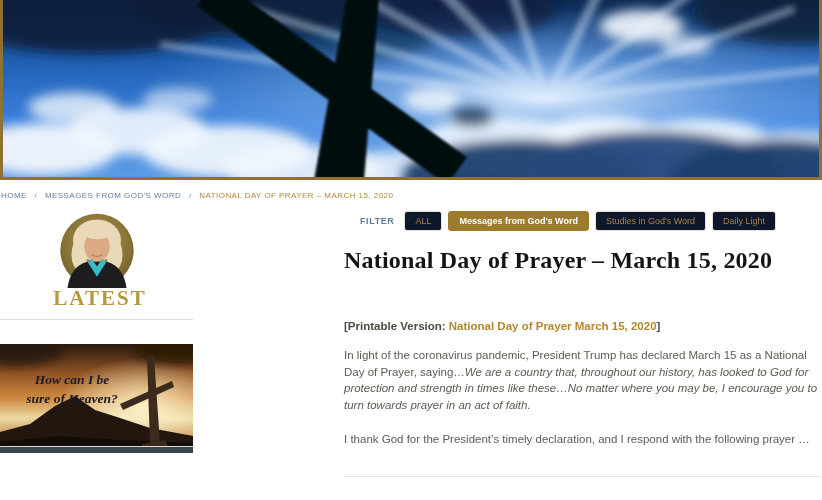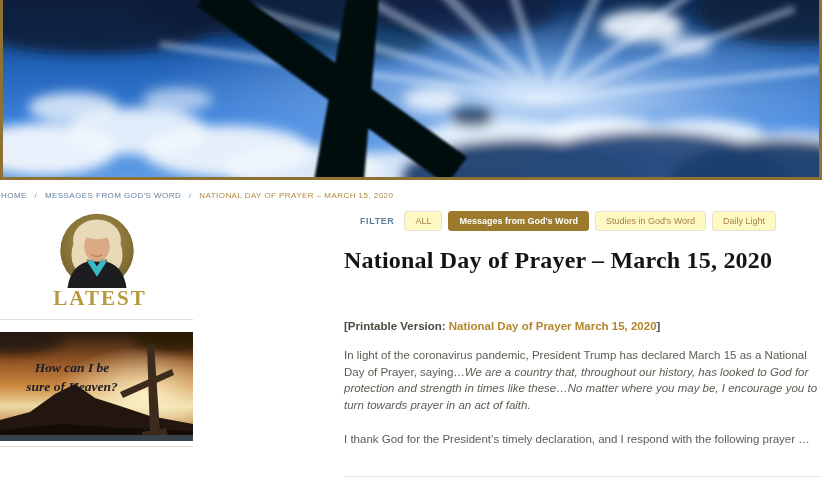--- a/index.html
+++ b/index.html
@@ -42,7 +42,7 @@
   
   .filter-row{position:absolute;left:344px;top:211px;display:flex;align-items:center;}
   .filter-label{font-size:9px;font-weight:bold;color:#5b7e9e;letter-spacing:.6px;margin-right:10px;padding-left:16px;}
-  .fbtn{font-family:"Liberation Sans",sans-serif;font-size:9px;color:#a5834a;background:#fef9c3;
+  .fbtn{font-family:"Liberation Sans",sans-serif;font-size:9px;color:#a5834a;background:#0f172a;
         border:1px solid #e5e2d4;border-radius:3px;padding:4px 10px;margin-right:6px;cursor:pointer;}
   .fbtn.active{background:#9c7b2d;color:#fff;border-color:#9c7b2d;font-weight:bold;}
   .article-title{position:absolute;left:344px;top:247px;margin:0;

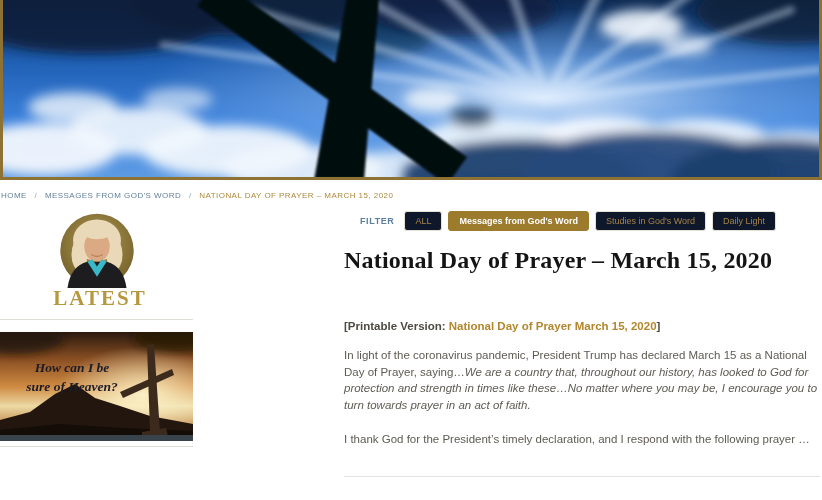--- a/index.html
+++ b/index.html
@@ -31,7 +31,7 @@
   .latest-name::first-letter{font-size:29px;}
   .sidebar-div{position:absolute;left:0;width:193px;height:0;border-top:1px solid #dfddd6;}
   .div1{top:319px;} .div2{top:446px;}
-  .heaven-card{position:absolute;left:0;top:332px;width:193px;height:109px;cursor:pointer;overflow:hidden;}
+  .heaven-card{position:absolute;left:0;top:344px;width:193px;height:109px;cursor:pointer;overflow:hidden;}
   .heaven-card svg{display:block;width:100%;height:100%;}
   .heaven-text{position:absolute;left:8px;top:26px;width:128px;text-align:center;
                font-family:"Liberation Serif",serif;font-style:italic;font-weight:bold;

